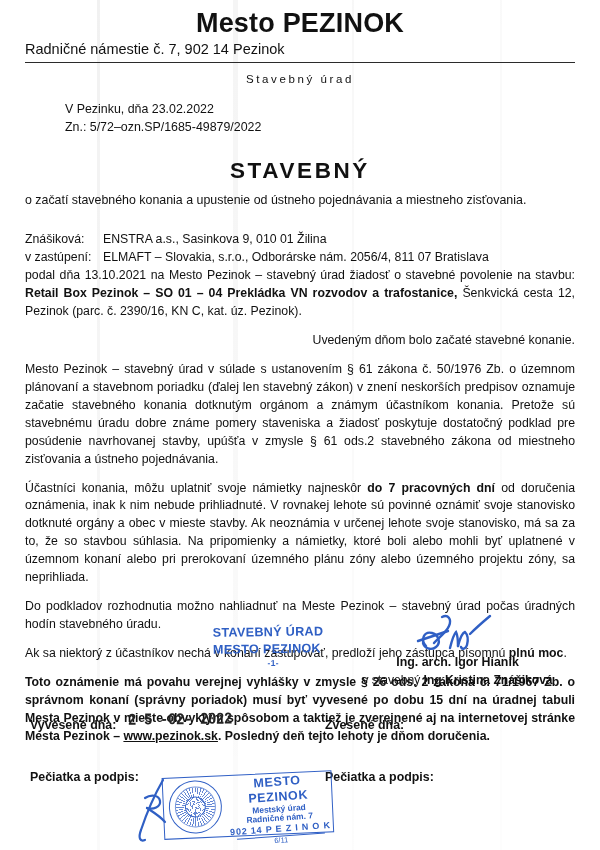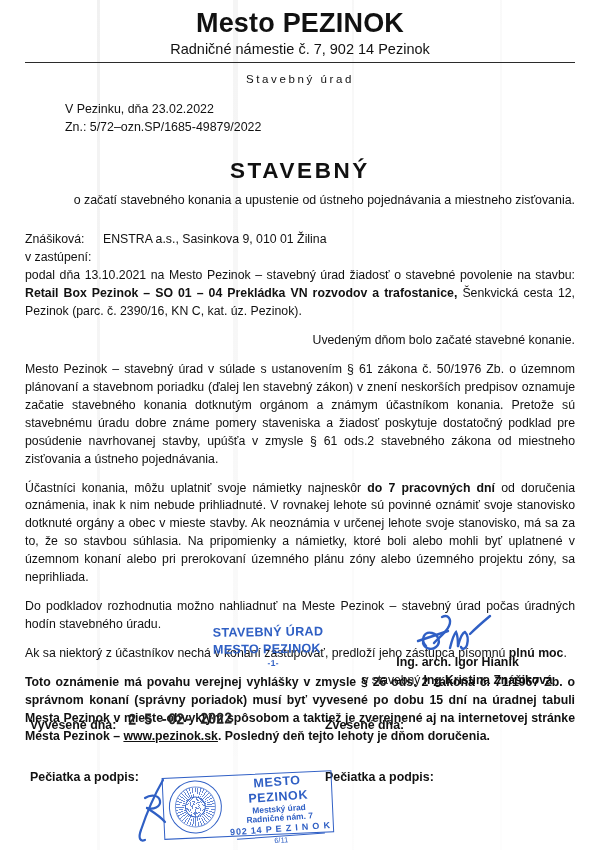--- a/index.html
+++ b/index.html
@@ -47,7 +47,7 @@
     line-height: 1.08;
   }
   .org-address {
-    text-align: center;
+    text-align: left;
     font-size: 14.5px;
     margin-top: 4px;
     line-height: 1.1;

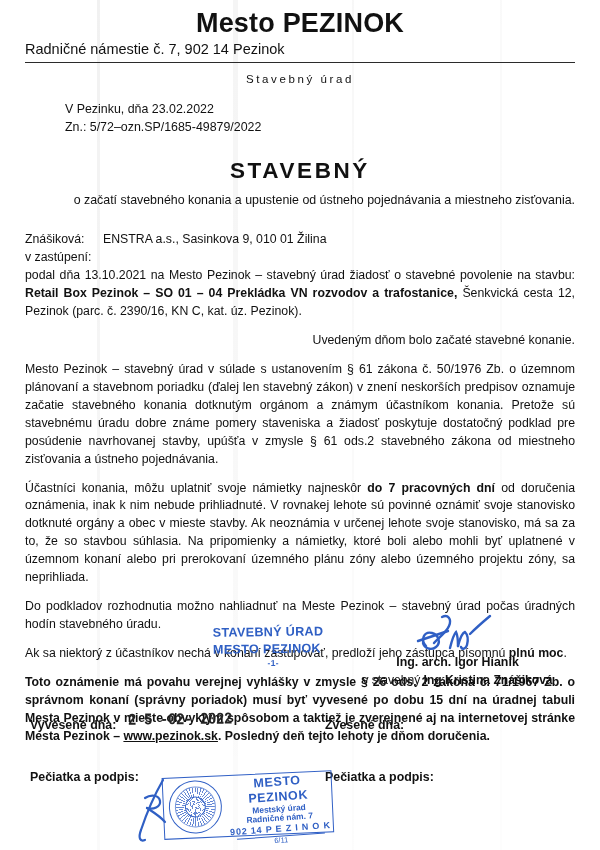--- a/index.html
+++ b/index.html
@@ -81,7 +81,7 @@
     margin-top: 22px;
   }
   .doc-subtitle {
-    text-align: right;
+    text-align: left;
     font-size: 12.4px;
     margin-top: 9px;
   }

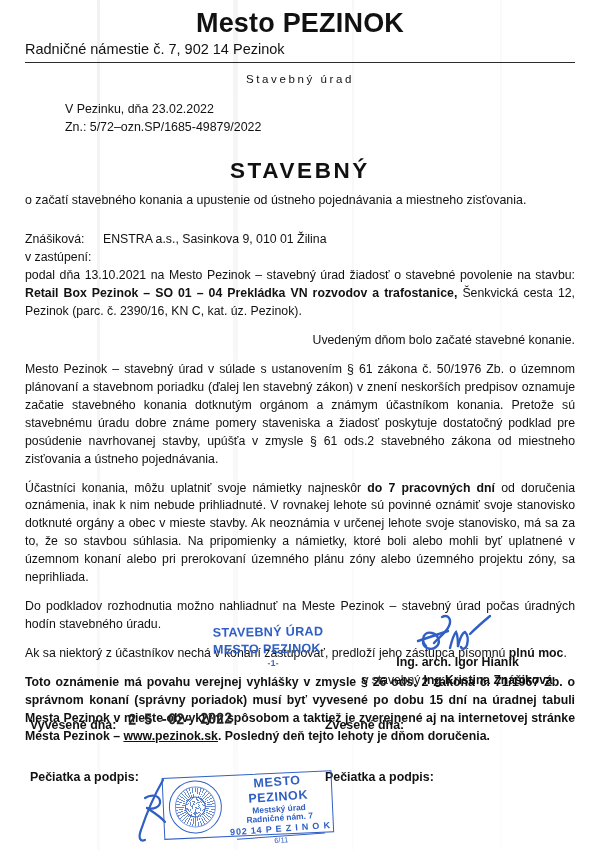--- a/index.html
+++ b/index.html
@@ -279,6 +279,7 @@
     </div>
     <div class="row">
       <div class="lbl">v zastúpení:</div>
+      <div class="val">ELMAFT – Slovakia, s.r.o., Odborárske nám. 2056/4, 811 07 Bratislava</div>
     </div>
   </div>
 

